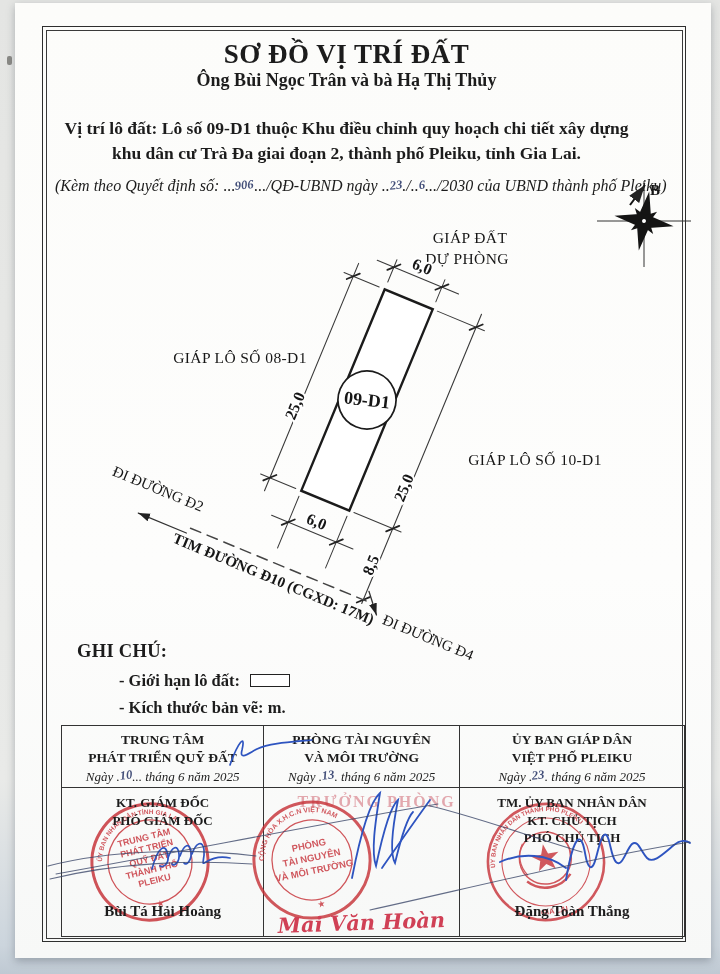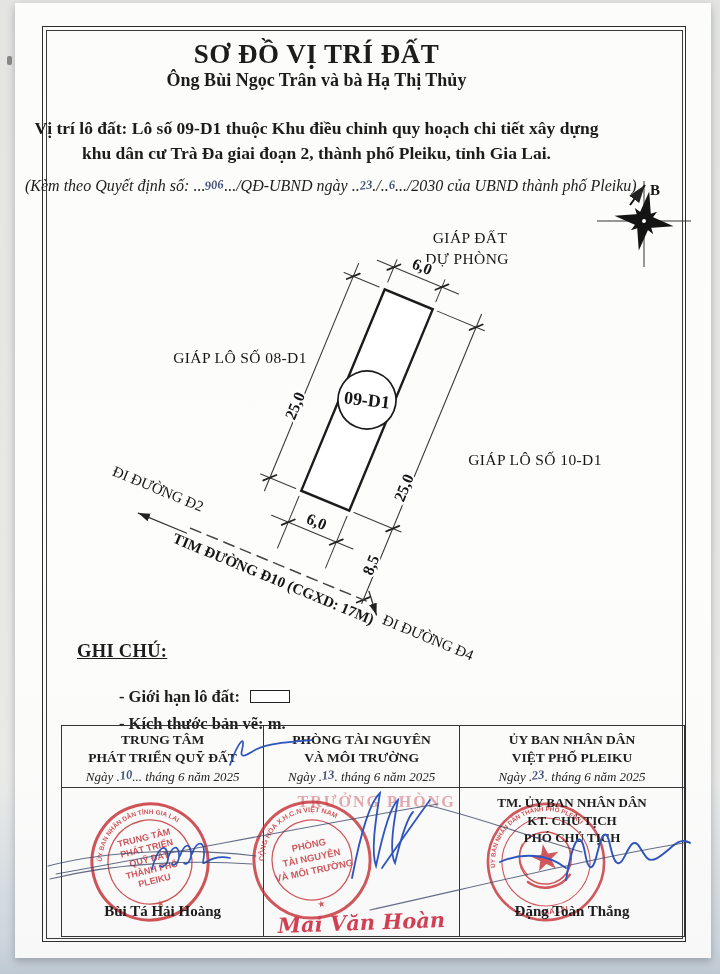--- a/index.html
+++ b/index.html
@@ -20,7 +20,7 @@
   .frame::before{
     content:"";position:absolute;inset:2.5px;border:1px solid #3a3a3a;pointer-events:none;
   }
-  .hdr{position:absolute;left:10px;top:36px;width:583px;text-align:center;}
+  .hdr{position:absolute;left:40px;top:36px;width:583px;text-align:center;}
   .title{font-size:27px;font-weight:bold;letter-spacing:.5px;}
   .owners{font-size:18px;font-weight:bold;}
   .loc{font-size:17.5px;font-weight:bold;margin:25px auto 0;max-width:600px;line-height:1.45;}

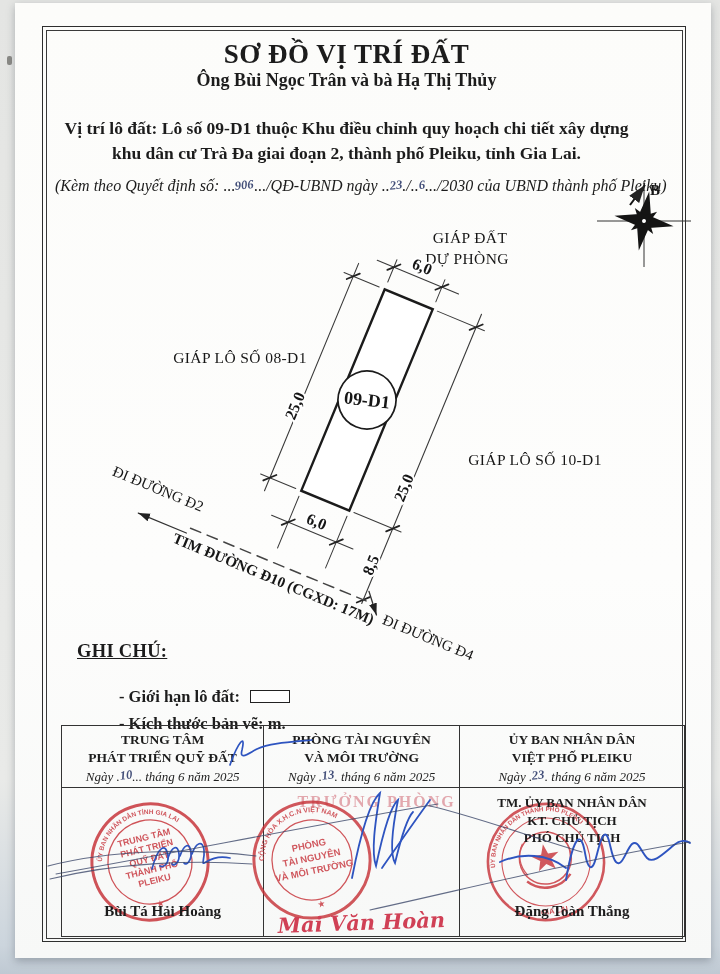--- a/index.html
+++ b/index.html
@@ -33,7 +33,7 @@
   .roadlbl{font-size:15px;}
   .roadlbl.b{font-weight:bold;}
   .legend{position:absolute;left:62px;top:638px;}
-  .legend h3{margin:0;font-size:18.5px;text-decoration:underline;letter-spacing:.3px;}
+  .legend h3{margin:0;font-size:18.5px;letter-spacing:.3px;}
   .legend .items{margin:22px 0 0 42px;font-size:16.5px;font-weight:bold;line-height:1.62;}
   .lgbox{display:inline-block;width:38px;height:11px;border:1.7px solid #222;vertical-align:-1px;margin-left:10px;background:#fff;}
   .sup{font-size:11px;vertical-align:7px;}

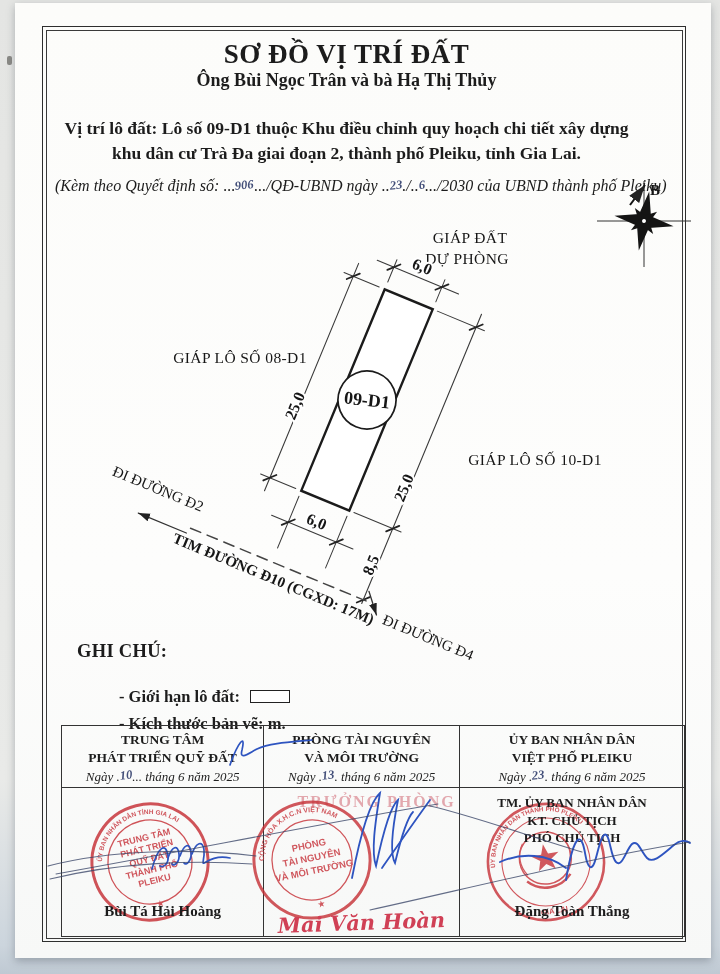--- a/index.html
+++ b/index.html
@@ -34,7 +34,7 @@
   .roadlbl.b{font-weight:bold;}
   .legend{position:absolute;left:62px;top:638px;}
   .legend h3{margin:0;font-size:18.5px;letter-spacing:.3px;}
-  .legend .items{margin:22px 0 0 42px;font-size:16.5px;font-weight:bold;line-height:1.62;}
+  .legend .items{margin:6px 0 0 42px;font-size:16.5px;font-weight:bold;line-height:1.62;}
   .lgbox{display:inline-block;width:38px;height:11px;border:1.7px solid #222;vertical-align:-1px;margin-left:10px;background:#fff;}
   .sup{font-size:11px;vertical-align:7px;}
   .tbl{position:absolute;left:46px;top:722px;width:622px;height:210px;border:1.3px solid #333;display:grid;grid-template-columns:32.5% 31.5% 36%;grid-template-rows:62px 1fr;}

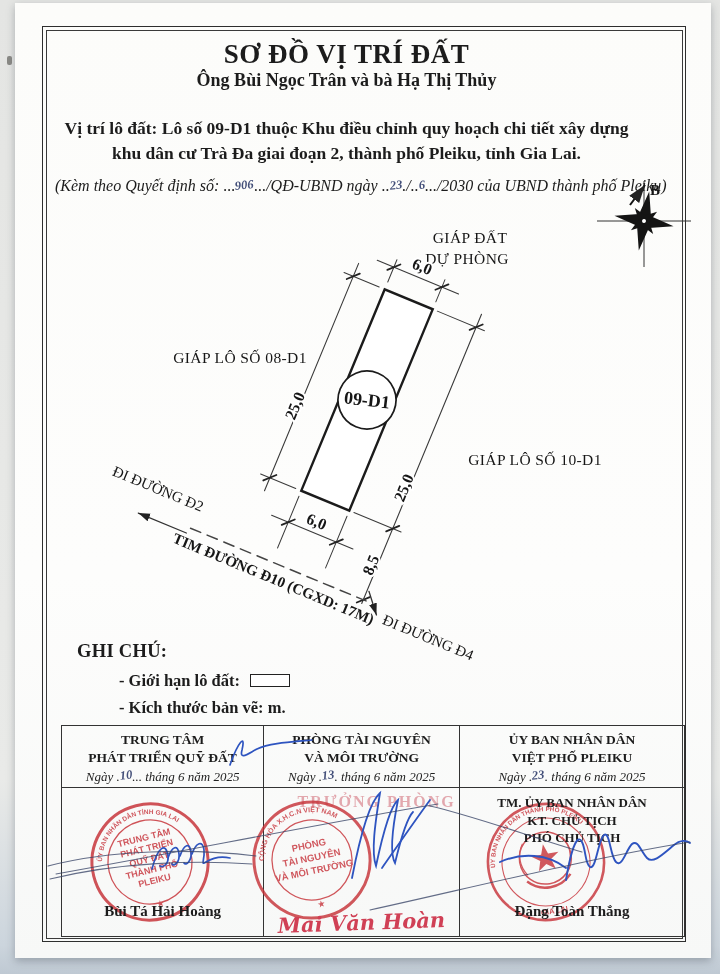--- a/index.html
+++ b/index.html
@@ -174,7 +174,7 @@
       <div class="dateln"><span>Ngày</span> .<span class="pen-ink">13</span>. <span>tháng 6 năm 2025</span></div>
     </div>
     <div class="tc th last">
-      <div class="org">ỦY BAN NHÂN DÂN</div>
+      <div class="org">ỦY BAN GIÁP DÂN</div>
       <div class="org">VIỆT PHỐ PLEIKU</div>
       <div class="dateln"><span>Ngày</span> .<span class="pen-ink">23</span>. <span>tháng 6 năm 2025</span></div>
     </div>

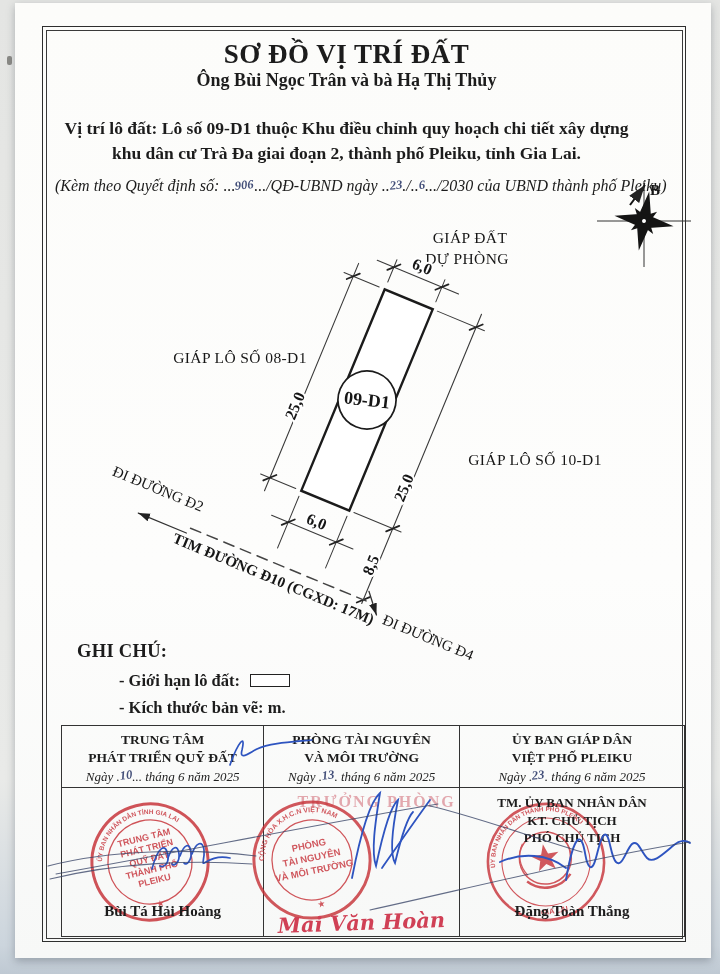--- a/index.html
+++ b/index.html
@@ -180,6 +180,10 @@
     </div>
 
     <div class="tc">
+      <div class="sigtitle">
+          <div>KT. GIÁM ĐỐC</div>
+          <div>PHÓ GIÁM ĐỐC</div>
+        </div>
       <div class="signame">Bùi Tá Hải Hoàng</div>
     </div>
     <div class="tc">

